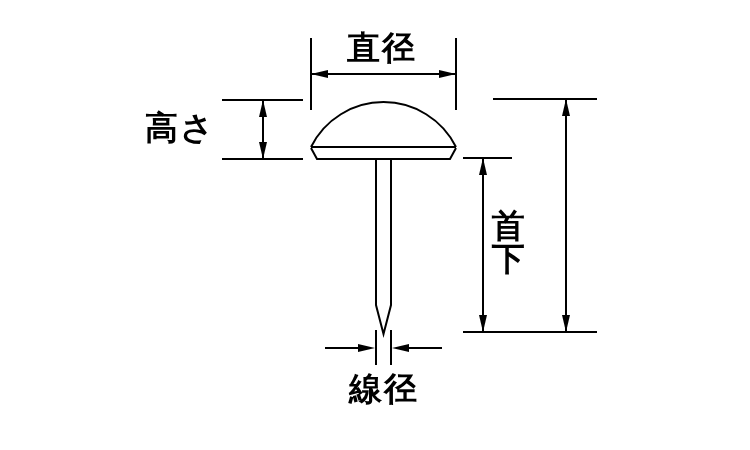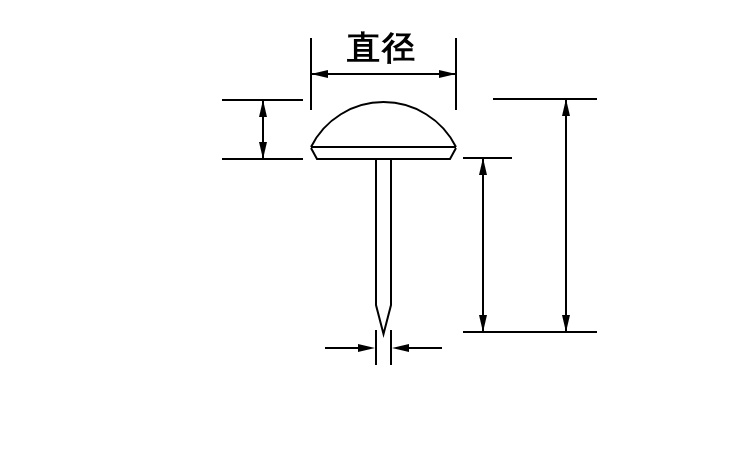--- a/index.html
+++ b/index.html
@@ -102,6 +102,7 @@
 
   <div class="dim-label" style="left:347px; top:31px;">直径</div>
 
+  <div class="dim-label" style="left:145px; top:111px;">高さ</div>
 
 
 

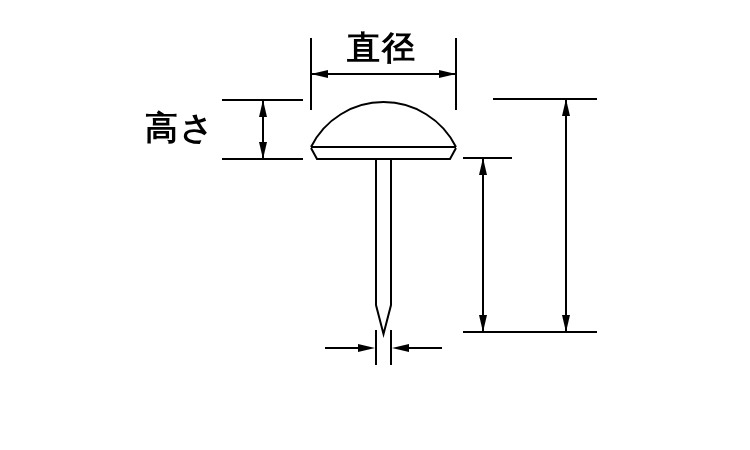--- a/index.html
+++ b/index.html
@@ -104,6 +104,7 @@
 
   <div class="dim-label" style="left:145px; top:111px;">高さ</div>
 
+  <div class="dim-label vertical" style="left:490px; top:209px;">首下</div>
 
 
 

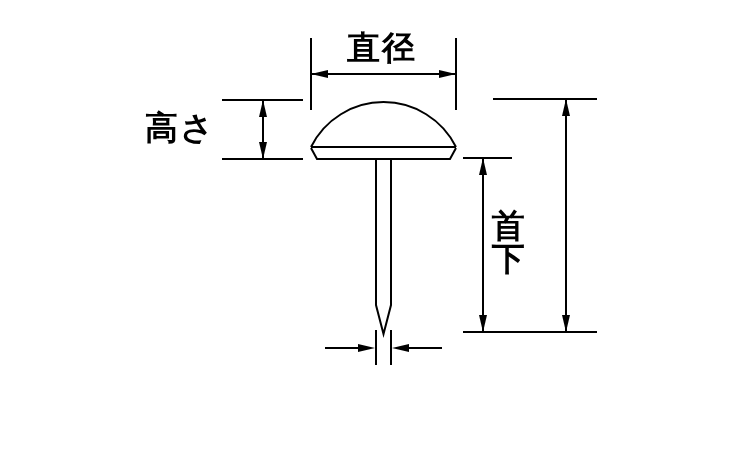--- a/index.html
+++ b/index.html
@@ -107,6 +107,7 @@
   <div class="dim-label vertical" style="left:490px; top:209px;">首下</div>
 
 
+  <div class="dim-label" style="left:349px; top:372px;">線径</div>
 
 </div>
 

